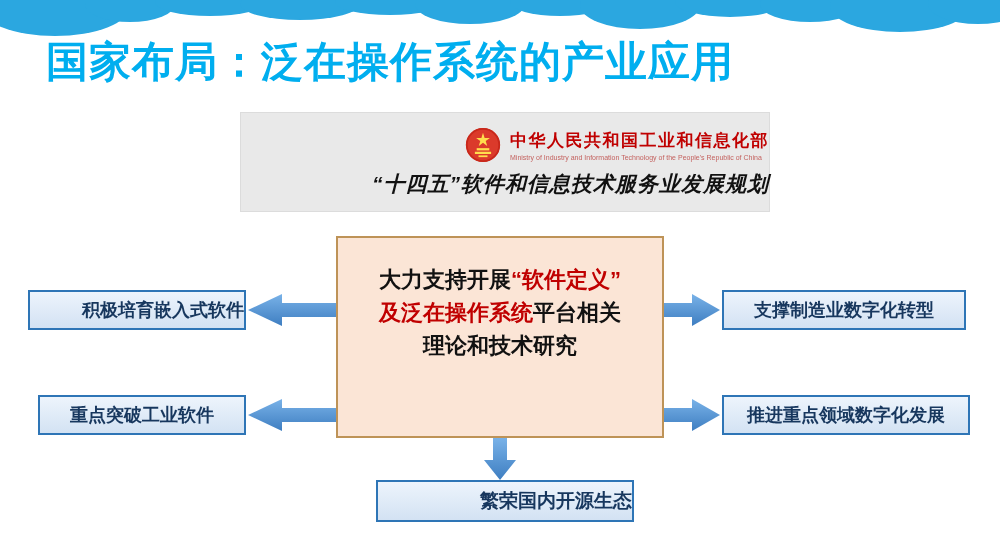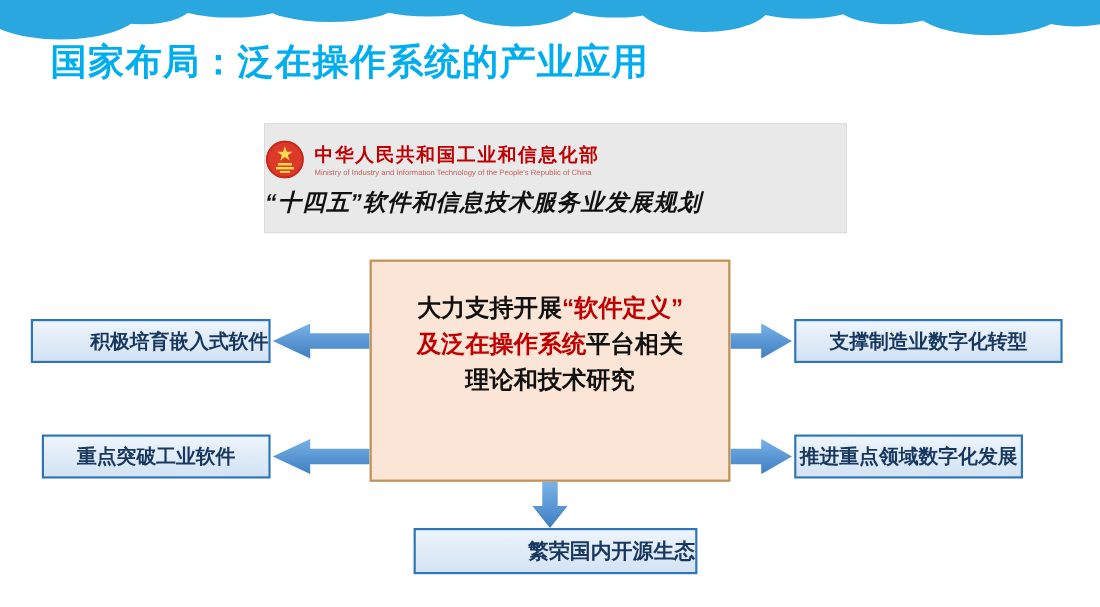--- a/index.html
+++ b/index.html
@@ -11,7 +11,7 @@
   .clouds { position: absolute; top: 0; left: 0; display: block; }
   .title {
     position: absolute; left: 46px; top: 34px; margin: 0;
-    font-size: 33px; font-weight: bold; color: #00AEEF; letter-spacing: 1px;
+    font-size: 42px; font-weight: bold; color: #00AEEF; letter-spacing: 1px;
     white-space: nowrap;
   }
   .ministry-box {

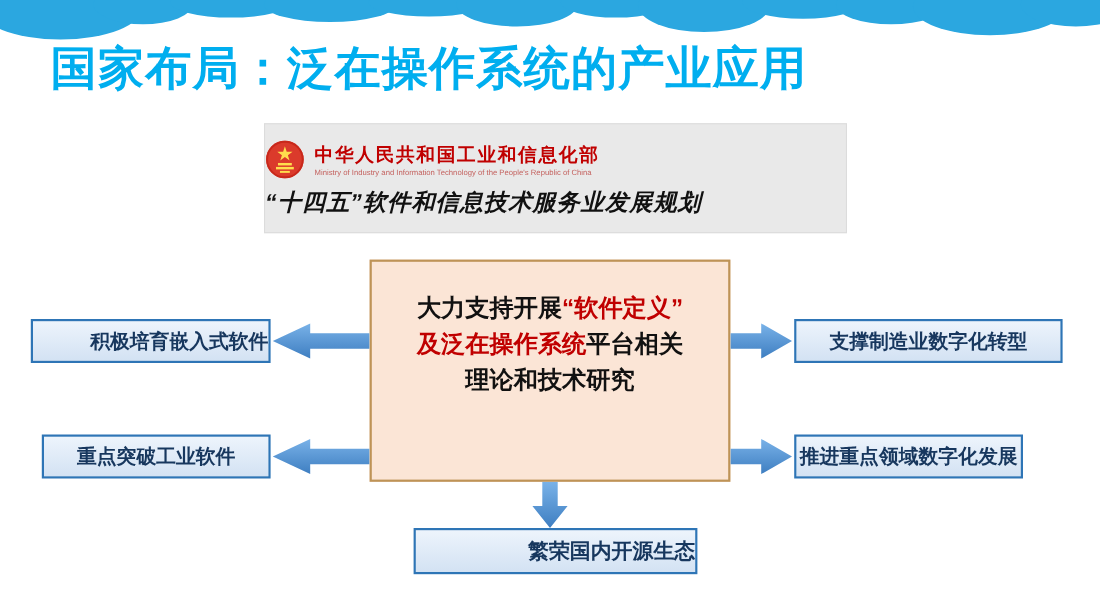--- a/index.html
+++ b/index.html
@@ -17,7 +17,7 @@
   .ministry-box {
     position: absolute; left: 240px; top: 112px; width: 530px; height: 100px;
     background: #E9E9E9; border: 1px solid #DCDCDC; box-sizing: border-box;
-    display: flex; flex-direction: column; align-items: flex-start; justify-content: center;
+    display: flex; flex-direction: column; align-items: flex-end; justify-content: center;
     gap: 7px;
   }
   .ministry-row { display: flex; align-items: center; gap: 9px; }

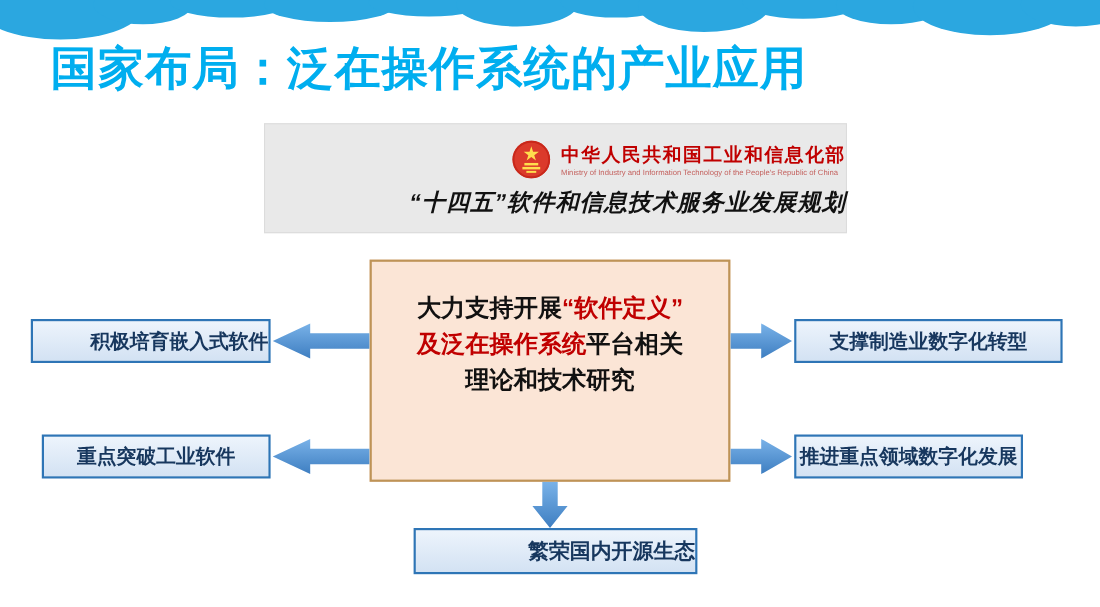--- a/index.html
+++ b/index.html
@@ -120,7 +120,7 @@
   <div class="side-box" style="left:722px; top:290px; width:244px;">
     <span>支撑制造业数字化转型</span>
   </div>
-  <div class="side-box" style="left:722px; top:395px; width:208px;">
+  <div class="side-box" style="left:722px; top:395px; width:248px;">
     <span>推进重点领域数字化发展</span>
   </div>
 

